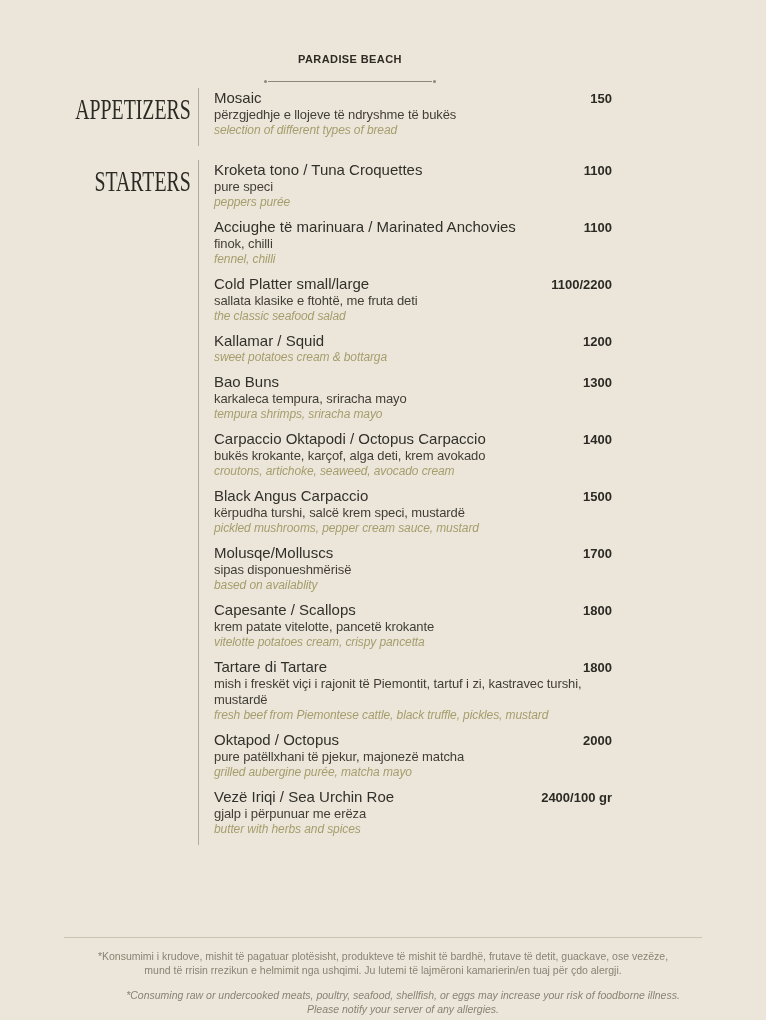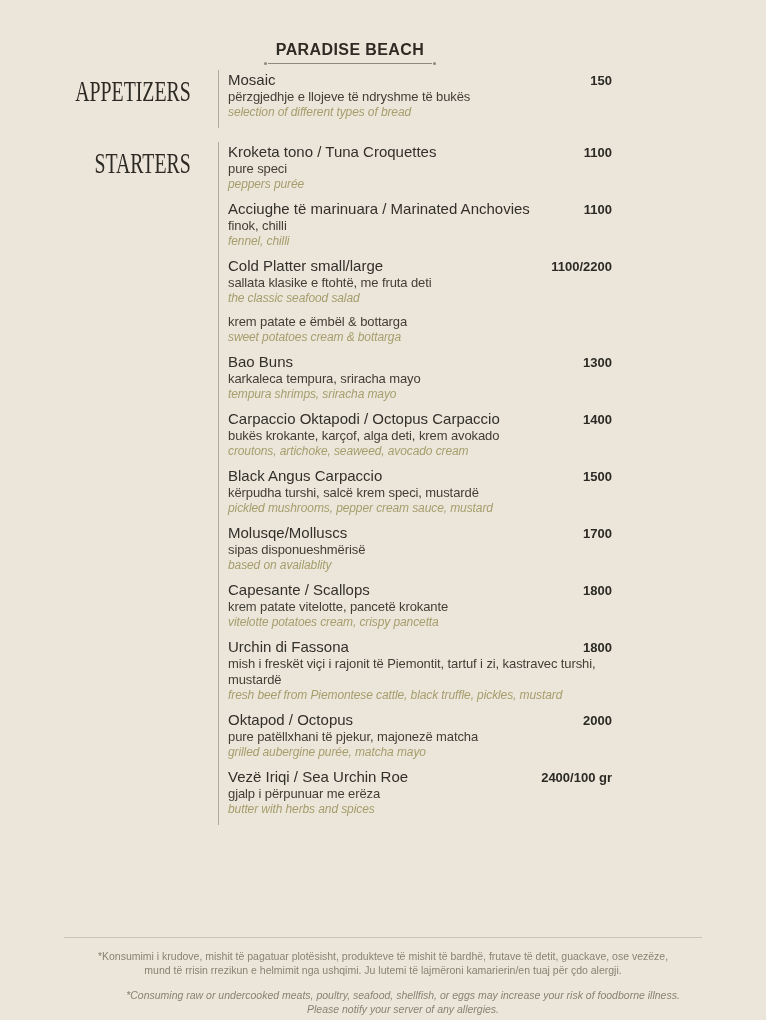--- a/index.html
+++ b/index.html
@@ -17,7 +17,7 @@
   
   .menu-header{width:700px;margin:0;padding-top:40px;text-align:center;}
   .title{
-    display:inline-block;margin:0;font-size:16px;font-weight:700;
+    display:inline-block;margin:9px;font-size:11px;font-weight:700;
     letter-spacing:.4px;color:#2E2A24;line-height:20px;
   }
   .title-rule{

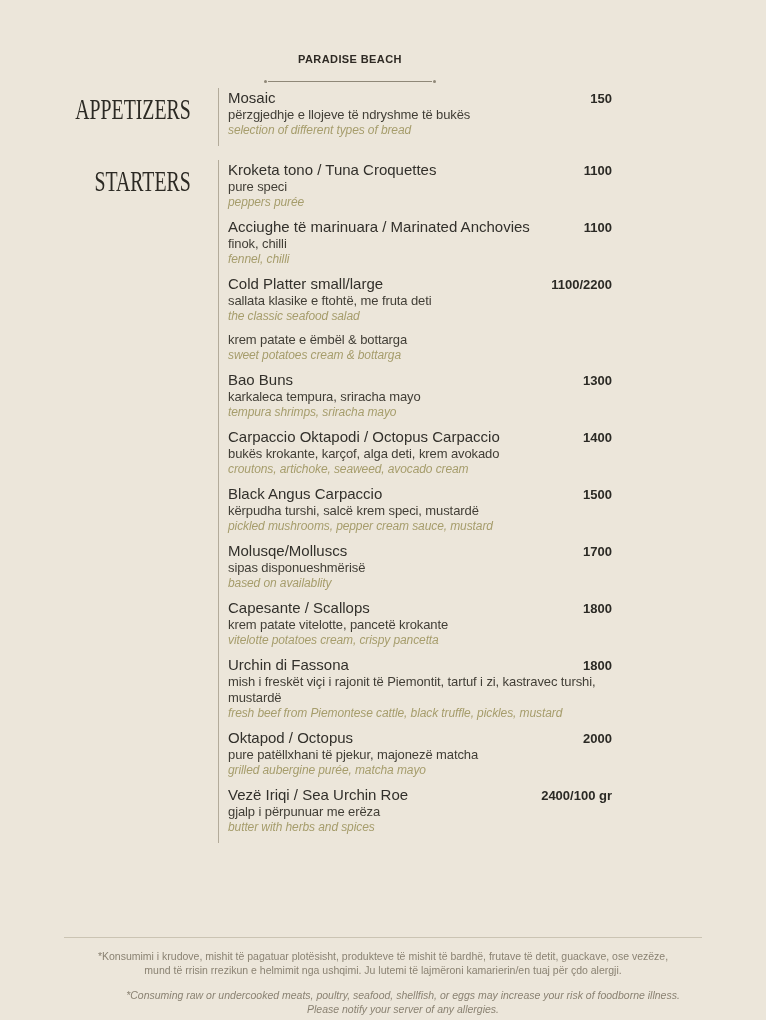--- a/index.html
+++ b/index.html
@@ -41,7 +41,7 @@
     transform:scaleX(.66);transform-origin:100% 50%;white-space:nowrap;
   }
   .items{
-    flex:1;border-left:1px solid var(--rule);padding:1px 0 0 9px;min-height:10px;margin-left:20px;
+    flex:1;border-left:1px solid var(--rule);padding:1px 0 0 15px;min-height:10px;
   }
   .item{margin:0 0 8px 0;}
   .item-row{display:flex;justify-content:space-between;align-items:baseline;}

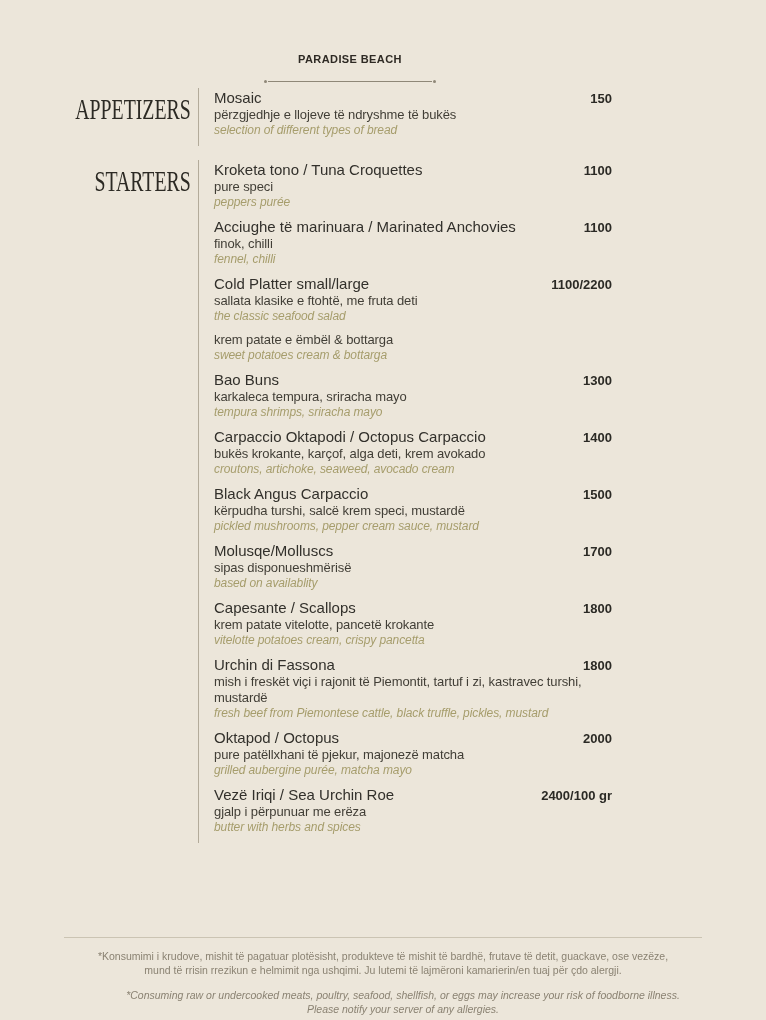--- a/index.html
+++ b/index.html
@@ -113,6 +113,10 @@
             <div class="item-en">the classic seafood salad</div>
           </article>
           <article class="item">
+            <div class="item-row">
+              <span class="item-name">Kallamar / Squid</span>
+              <span class="item-price">1200</span>
+            </div>
             <div class="item-sq">krem patate e ëmbël &amp; bottarga</div>
             <div class="item-en">sweet potatoes cream &amp; bottarga</div>
           </article>

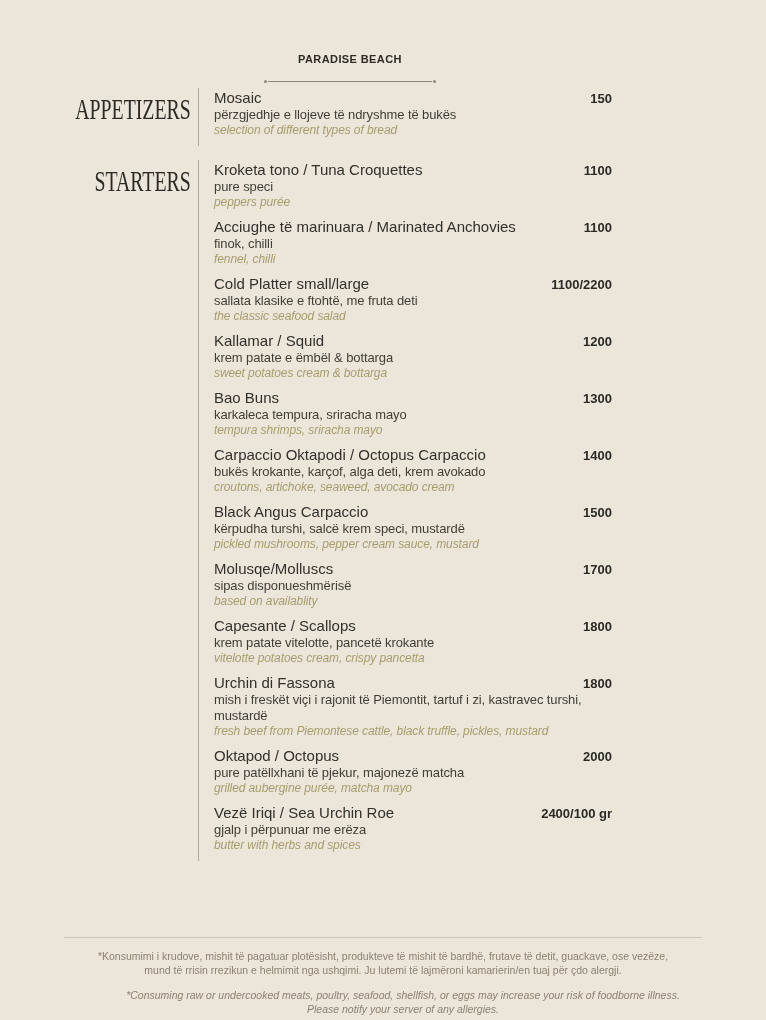--- a/index.html
+++ b/index.html
@@ -117,7 +117,6 @@
               <span class="item-name">Kallamar / Squid</span>
               <span class="item-price">1200</span>
             </div>
-            <div class="item-sq">krem patate e ëmbël &amp; bottarga</div>
             <div class="item-en">sweet potatoes cream &amp; bottarga</div>
           </article>
           <article class="item">

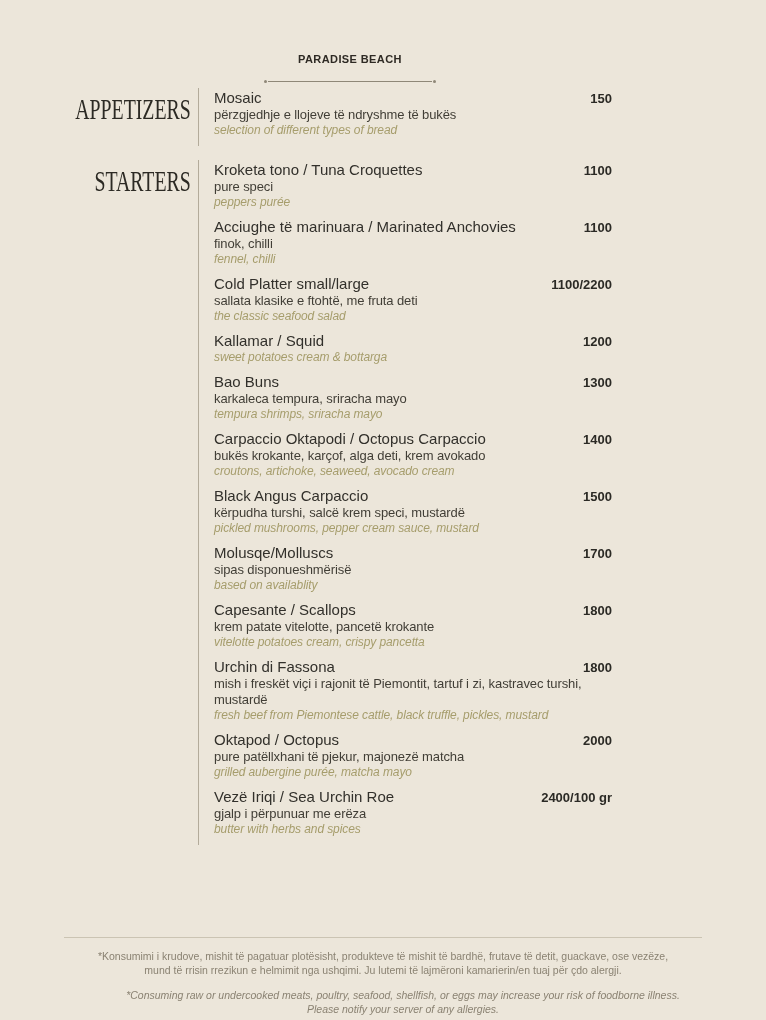--- a/index.html
+++ b/index.html
@@ -161,7 +161,7 @@
           </article>
           <article class="item">
             <div class="item-row">
-              <span class="item-name">Urchin di Fassona</span>
+              <span class="item-name">Tartare di Tartare</span>
               <span class="item-price">1800</span>
             </div>
             <div class="item-sq">mish i freskët viçi i rajonit të Piemontit, tartuf i zi, kastravec turshi, mustardë</div>

